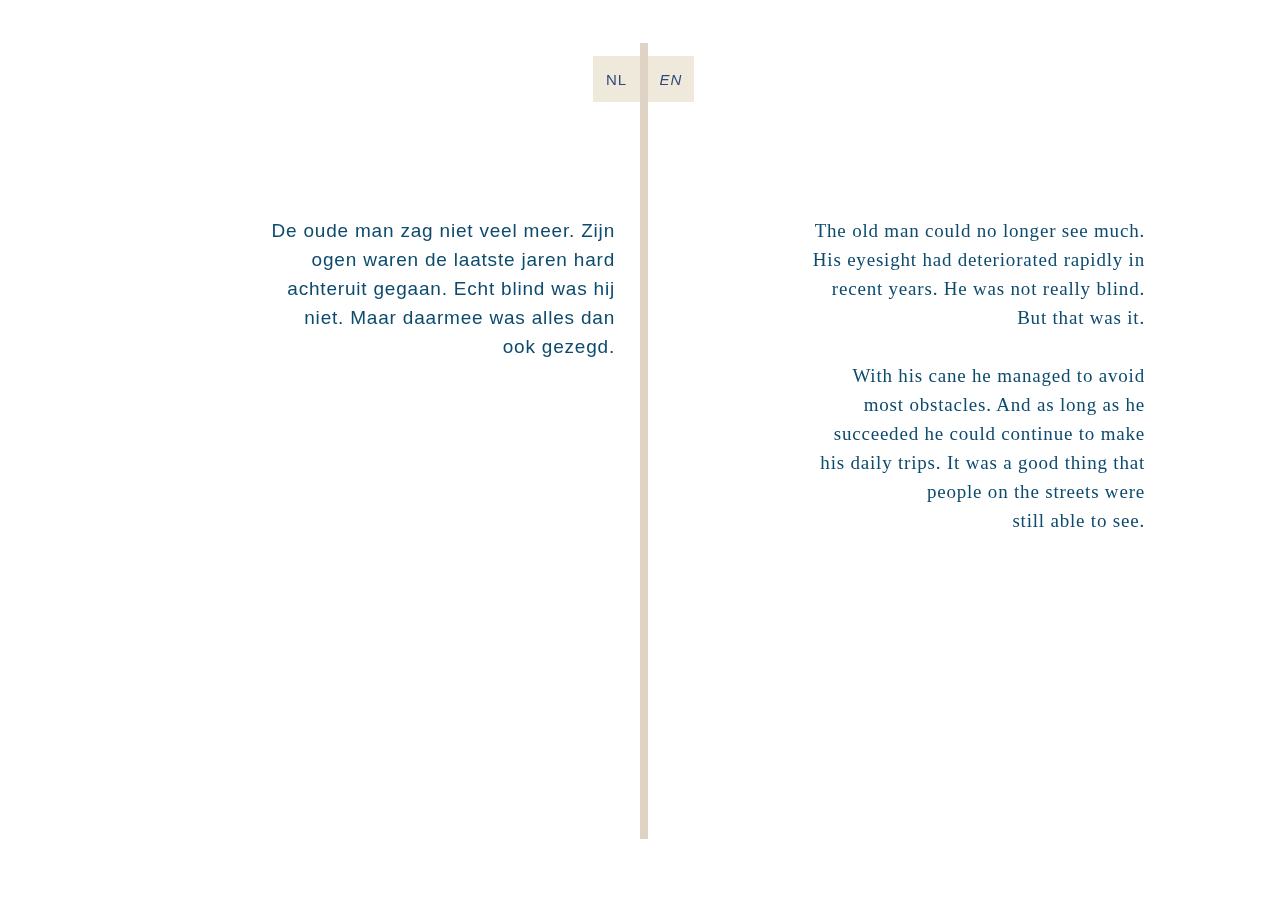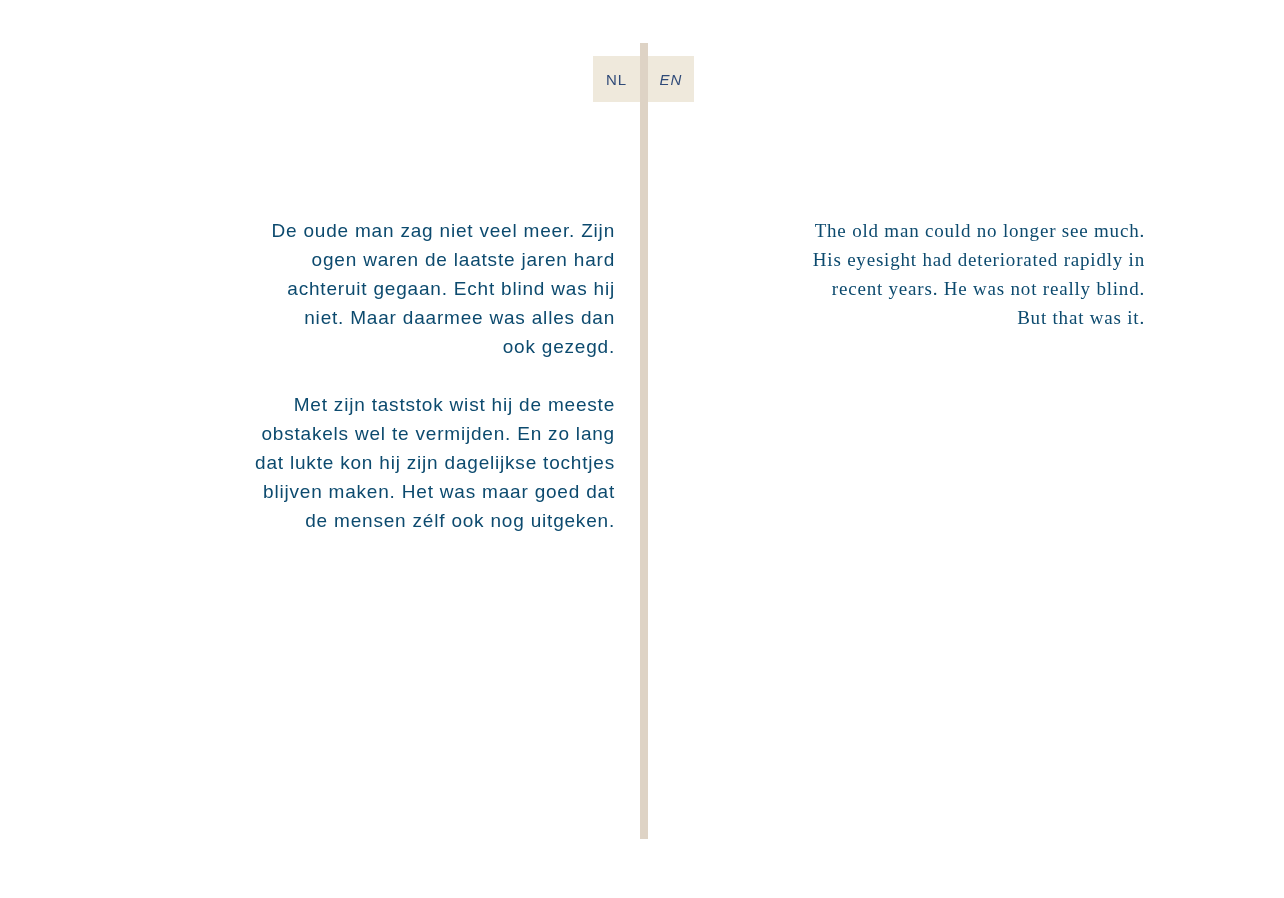--- a/index.html
+++ b/index.html
@@ -90,6 +90,12 @@
 His eyesight had deteriorated rapidly in
 recent years. He was not really blind.
 But that was it.</p>
+    <p>With his cane he managed to avoid
+most obstacles. And as long as he
+succeeded he could continue to make
+his daily trips. It was a good thing that
+people on the streets were
+still able to see.</p>
   </div>
 
 </div>

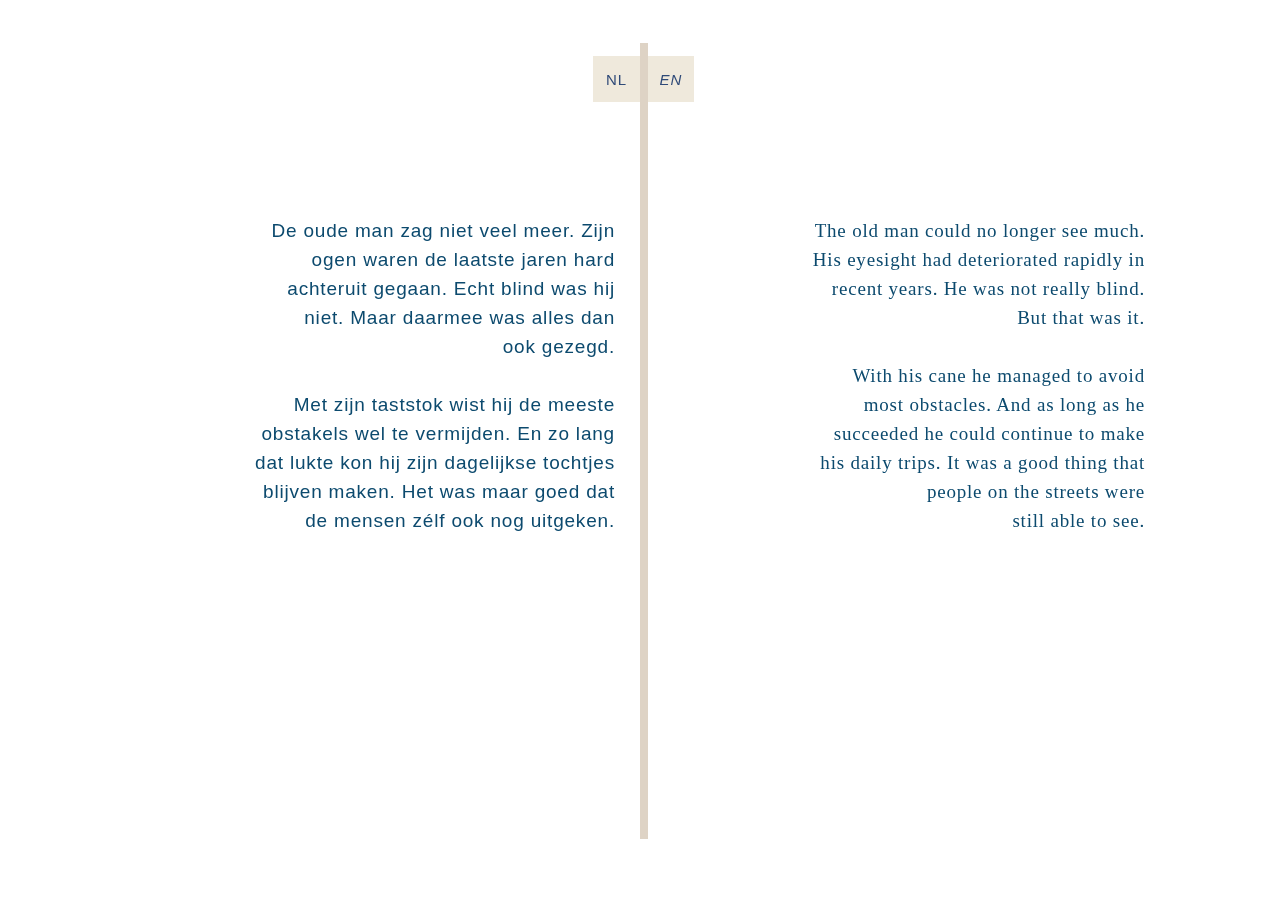--- a/index.html
+++ b/index.html
@@ -78,11 +78,6 @@
 achteruit gegaan. Echt blind was hij
 niet. Maar daarmee was alles dan
 ook gezegd.</p>
-    <p>Met zijn taststok wist hij de meeste
-obstakels wel te vermijden. En zo lang
-dat lukte kon hij zijn dagelijkse tochtjes
-blijven maken. Het was maar goed dat
-de mensen zélf ook nog uitgeken.</p>
   </div>
 
   <div class="text-column right">

